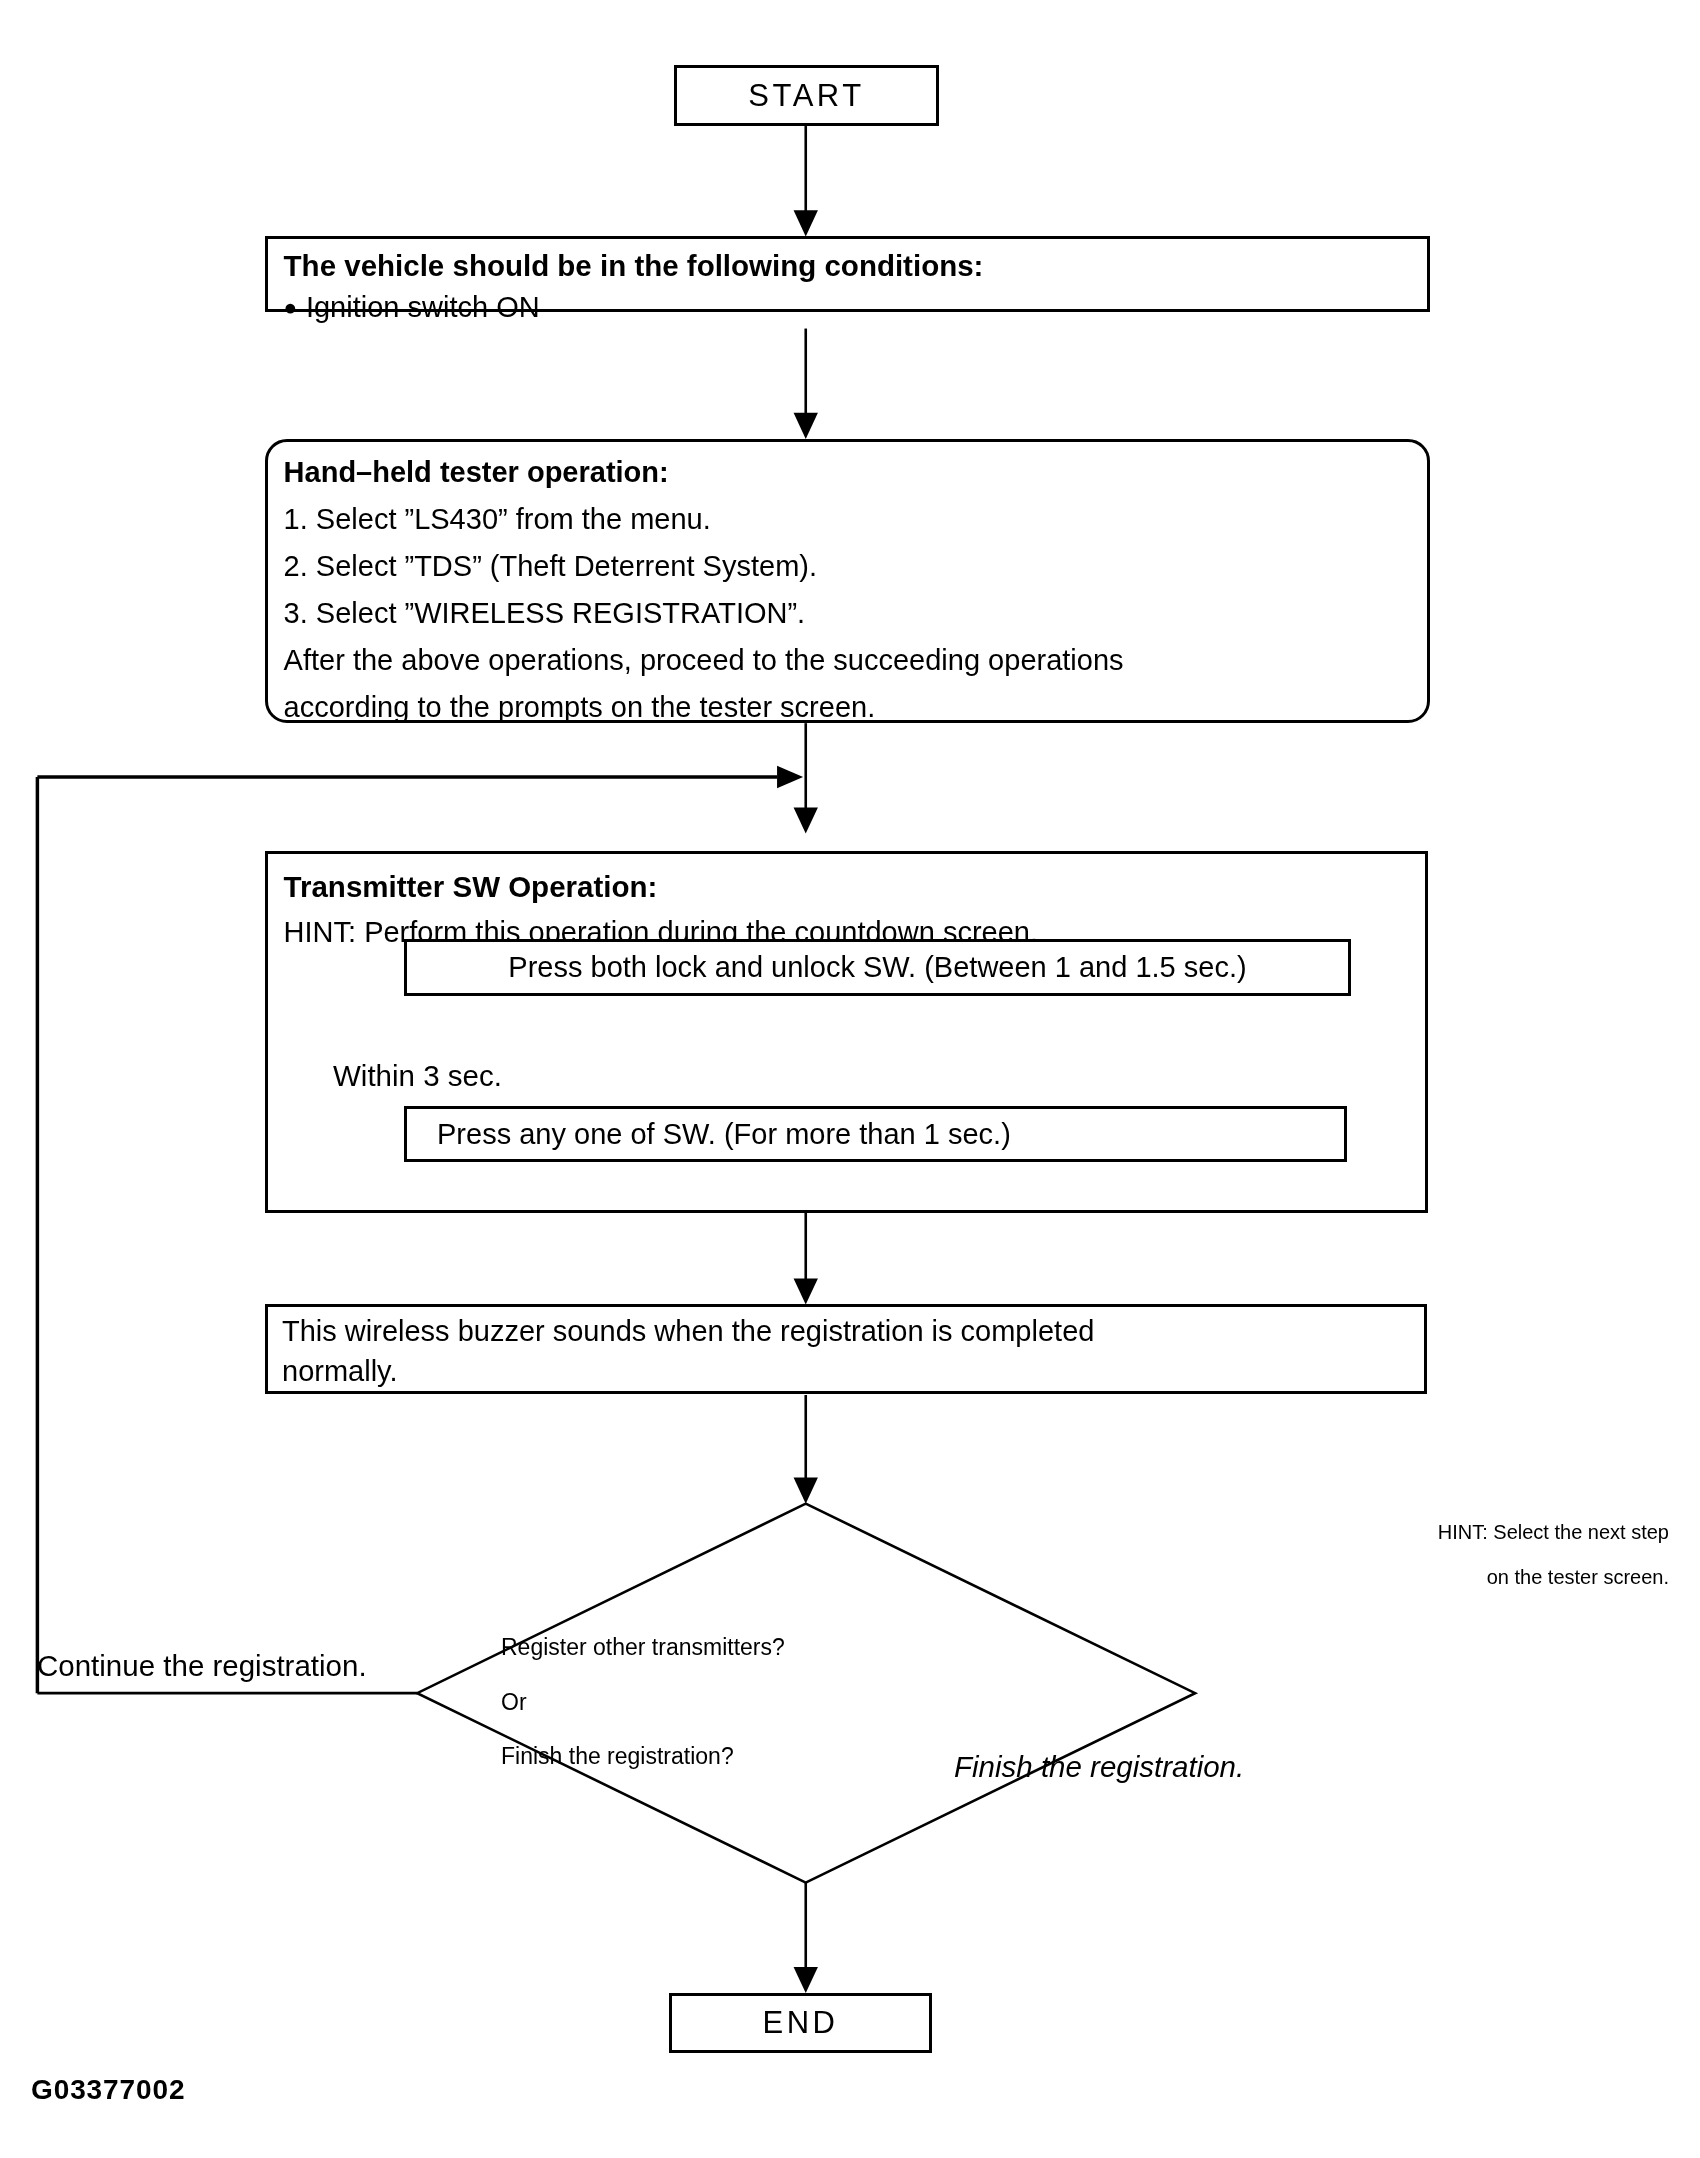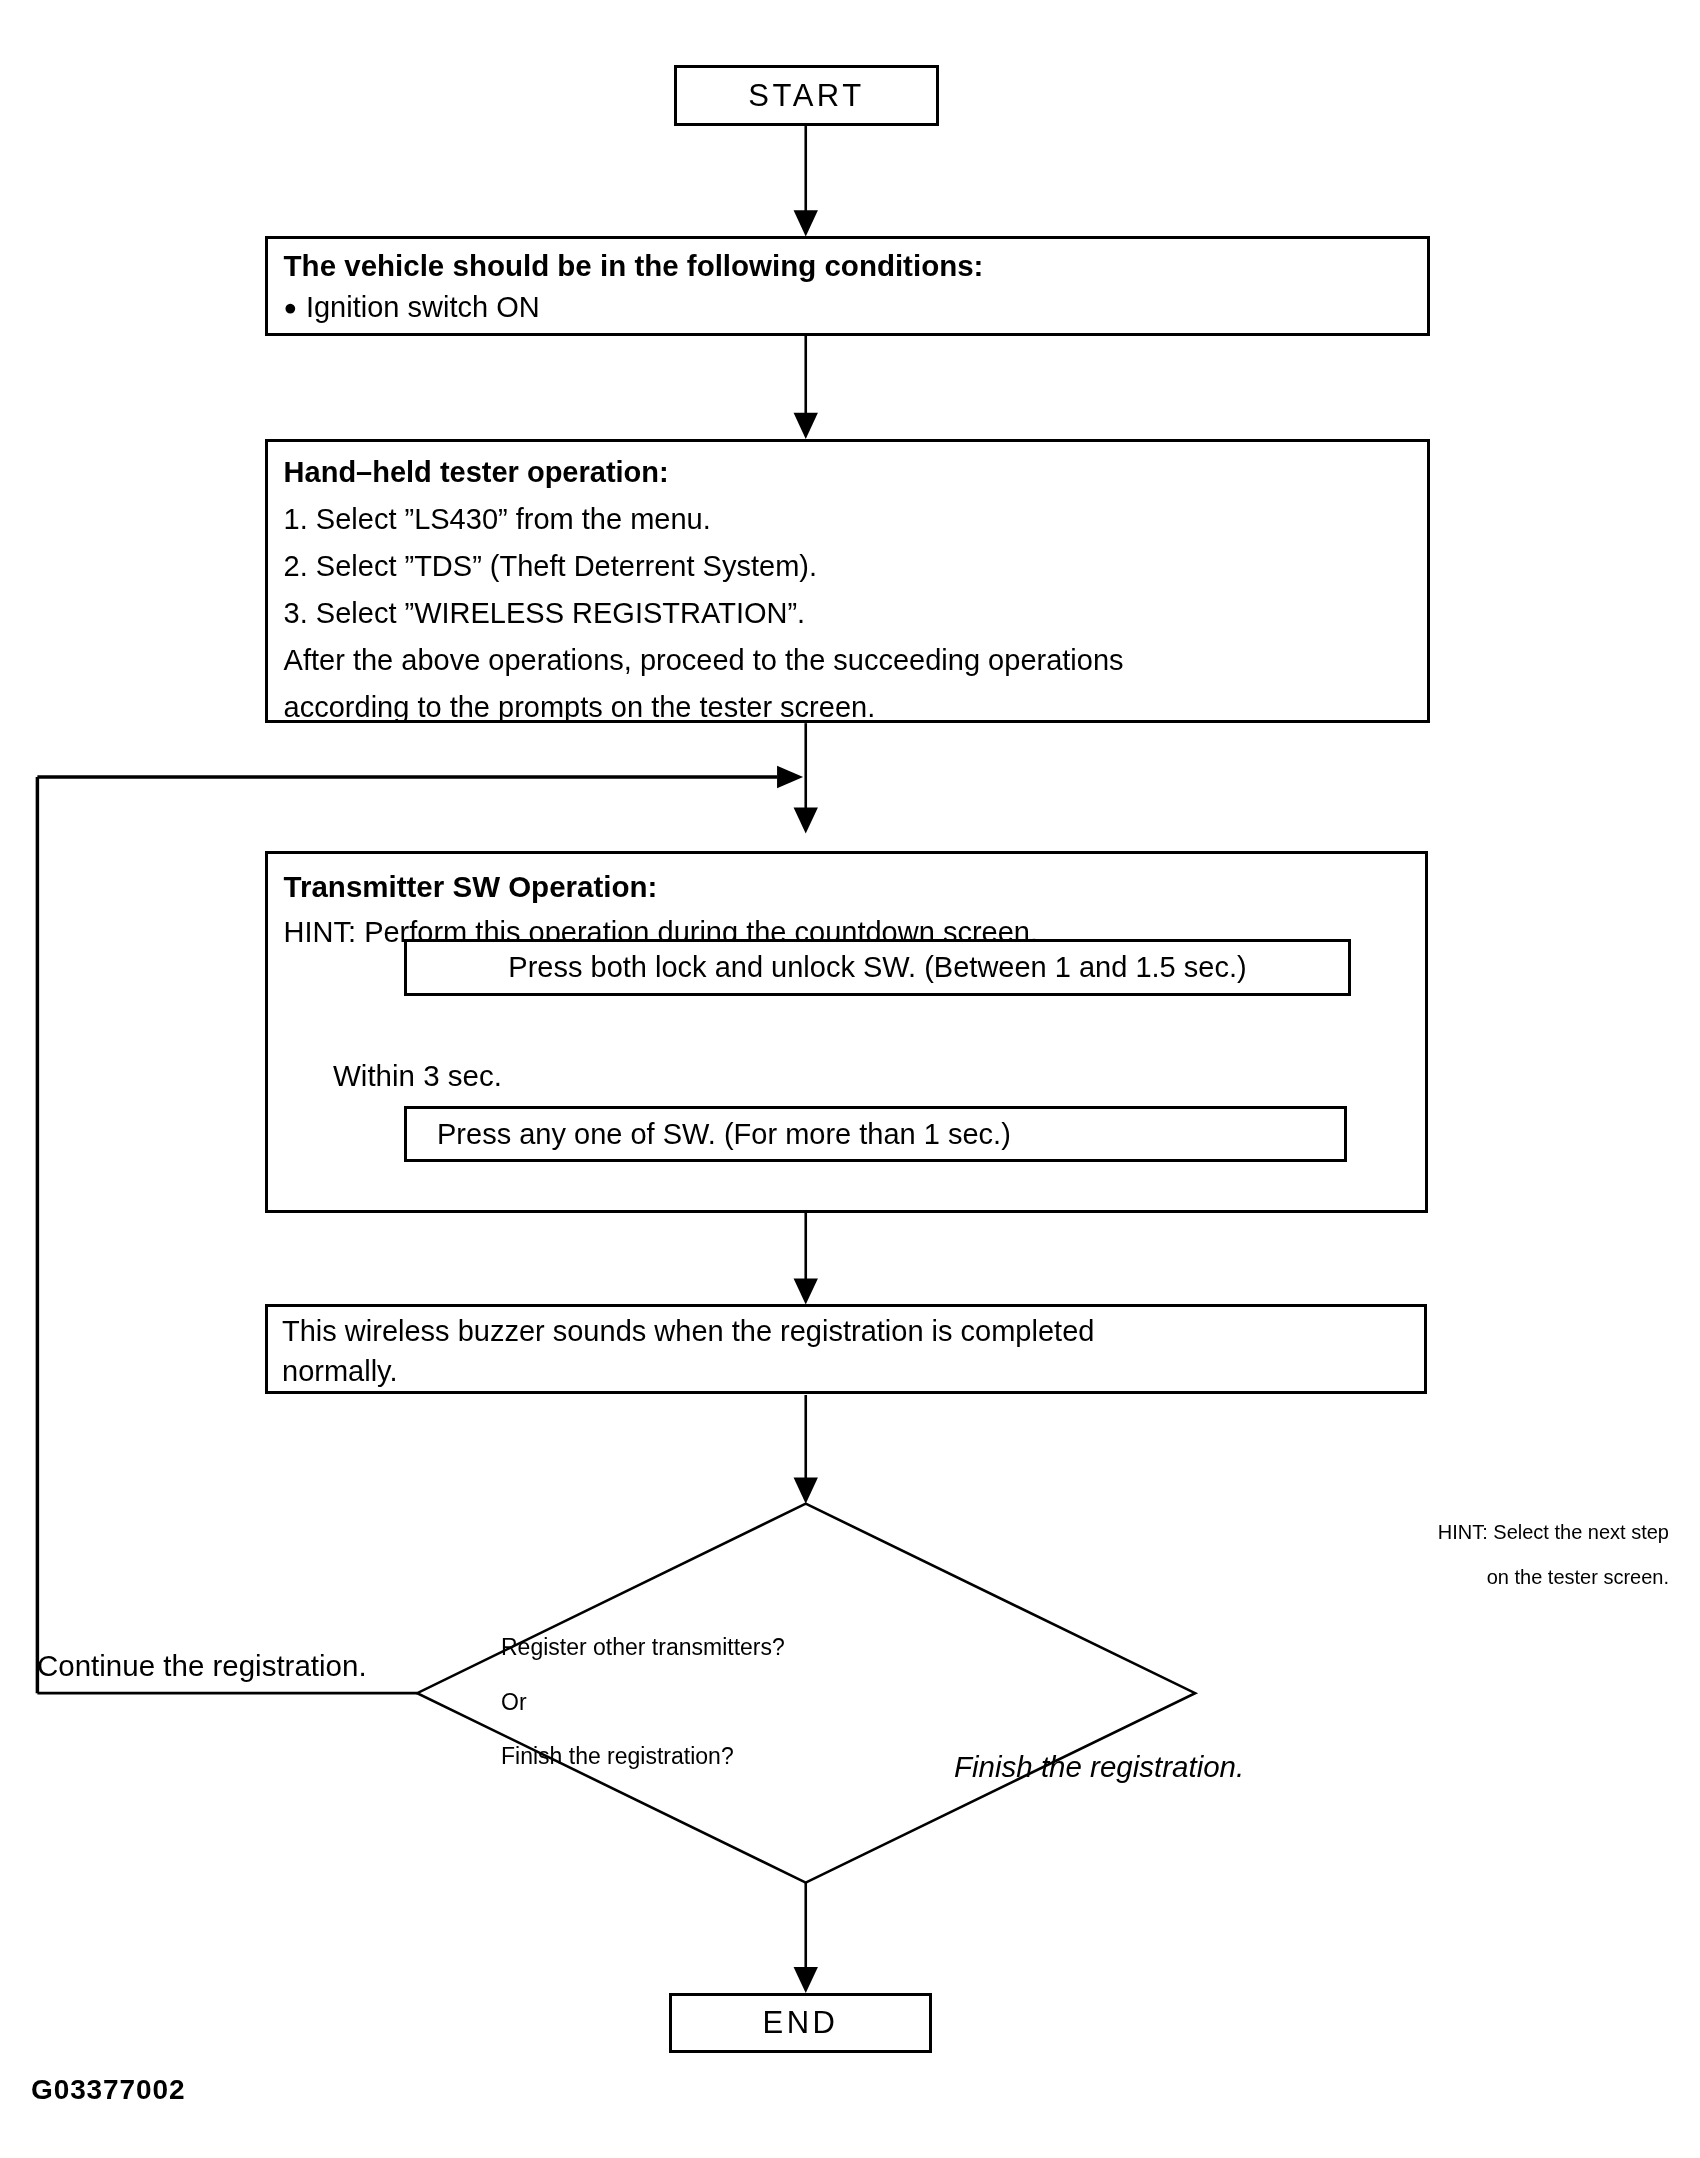--- a/index.html
+++ b/index.html
@@ -100,7 +100,7 @@
     <span>START</span>
   </div>
 
-  <div class="box cond-box" style="left:265px; top:236px; width:1165px; height:100px;">
+  <div class="box cond-box" style="left:265px; top:236px; width:1165px; height:76px;">
     <div class="cond-title">The vehicle should be in the following conditions:</div>
     <div class="cond-bullet">
       <span class="bullet-dot">●</span><span>Ignition switch ON</span>

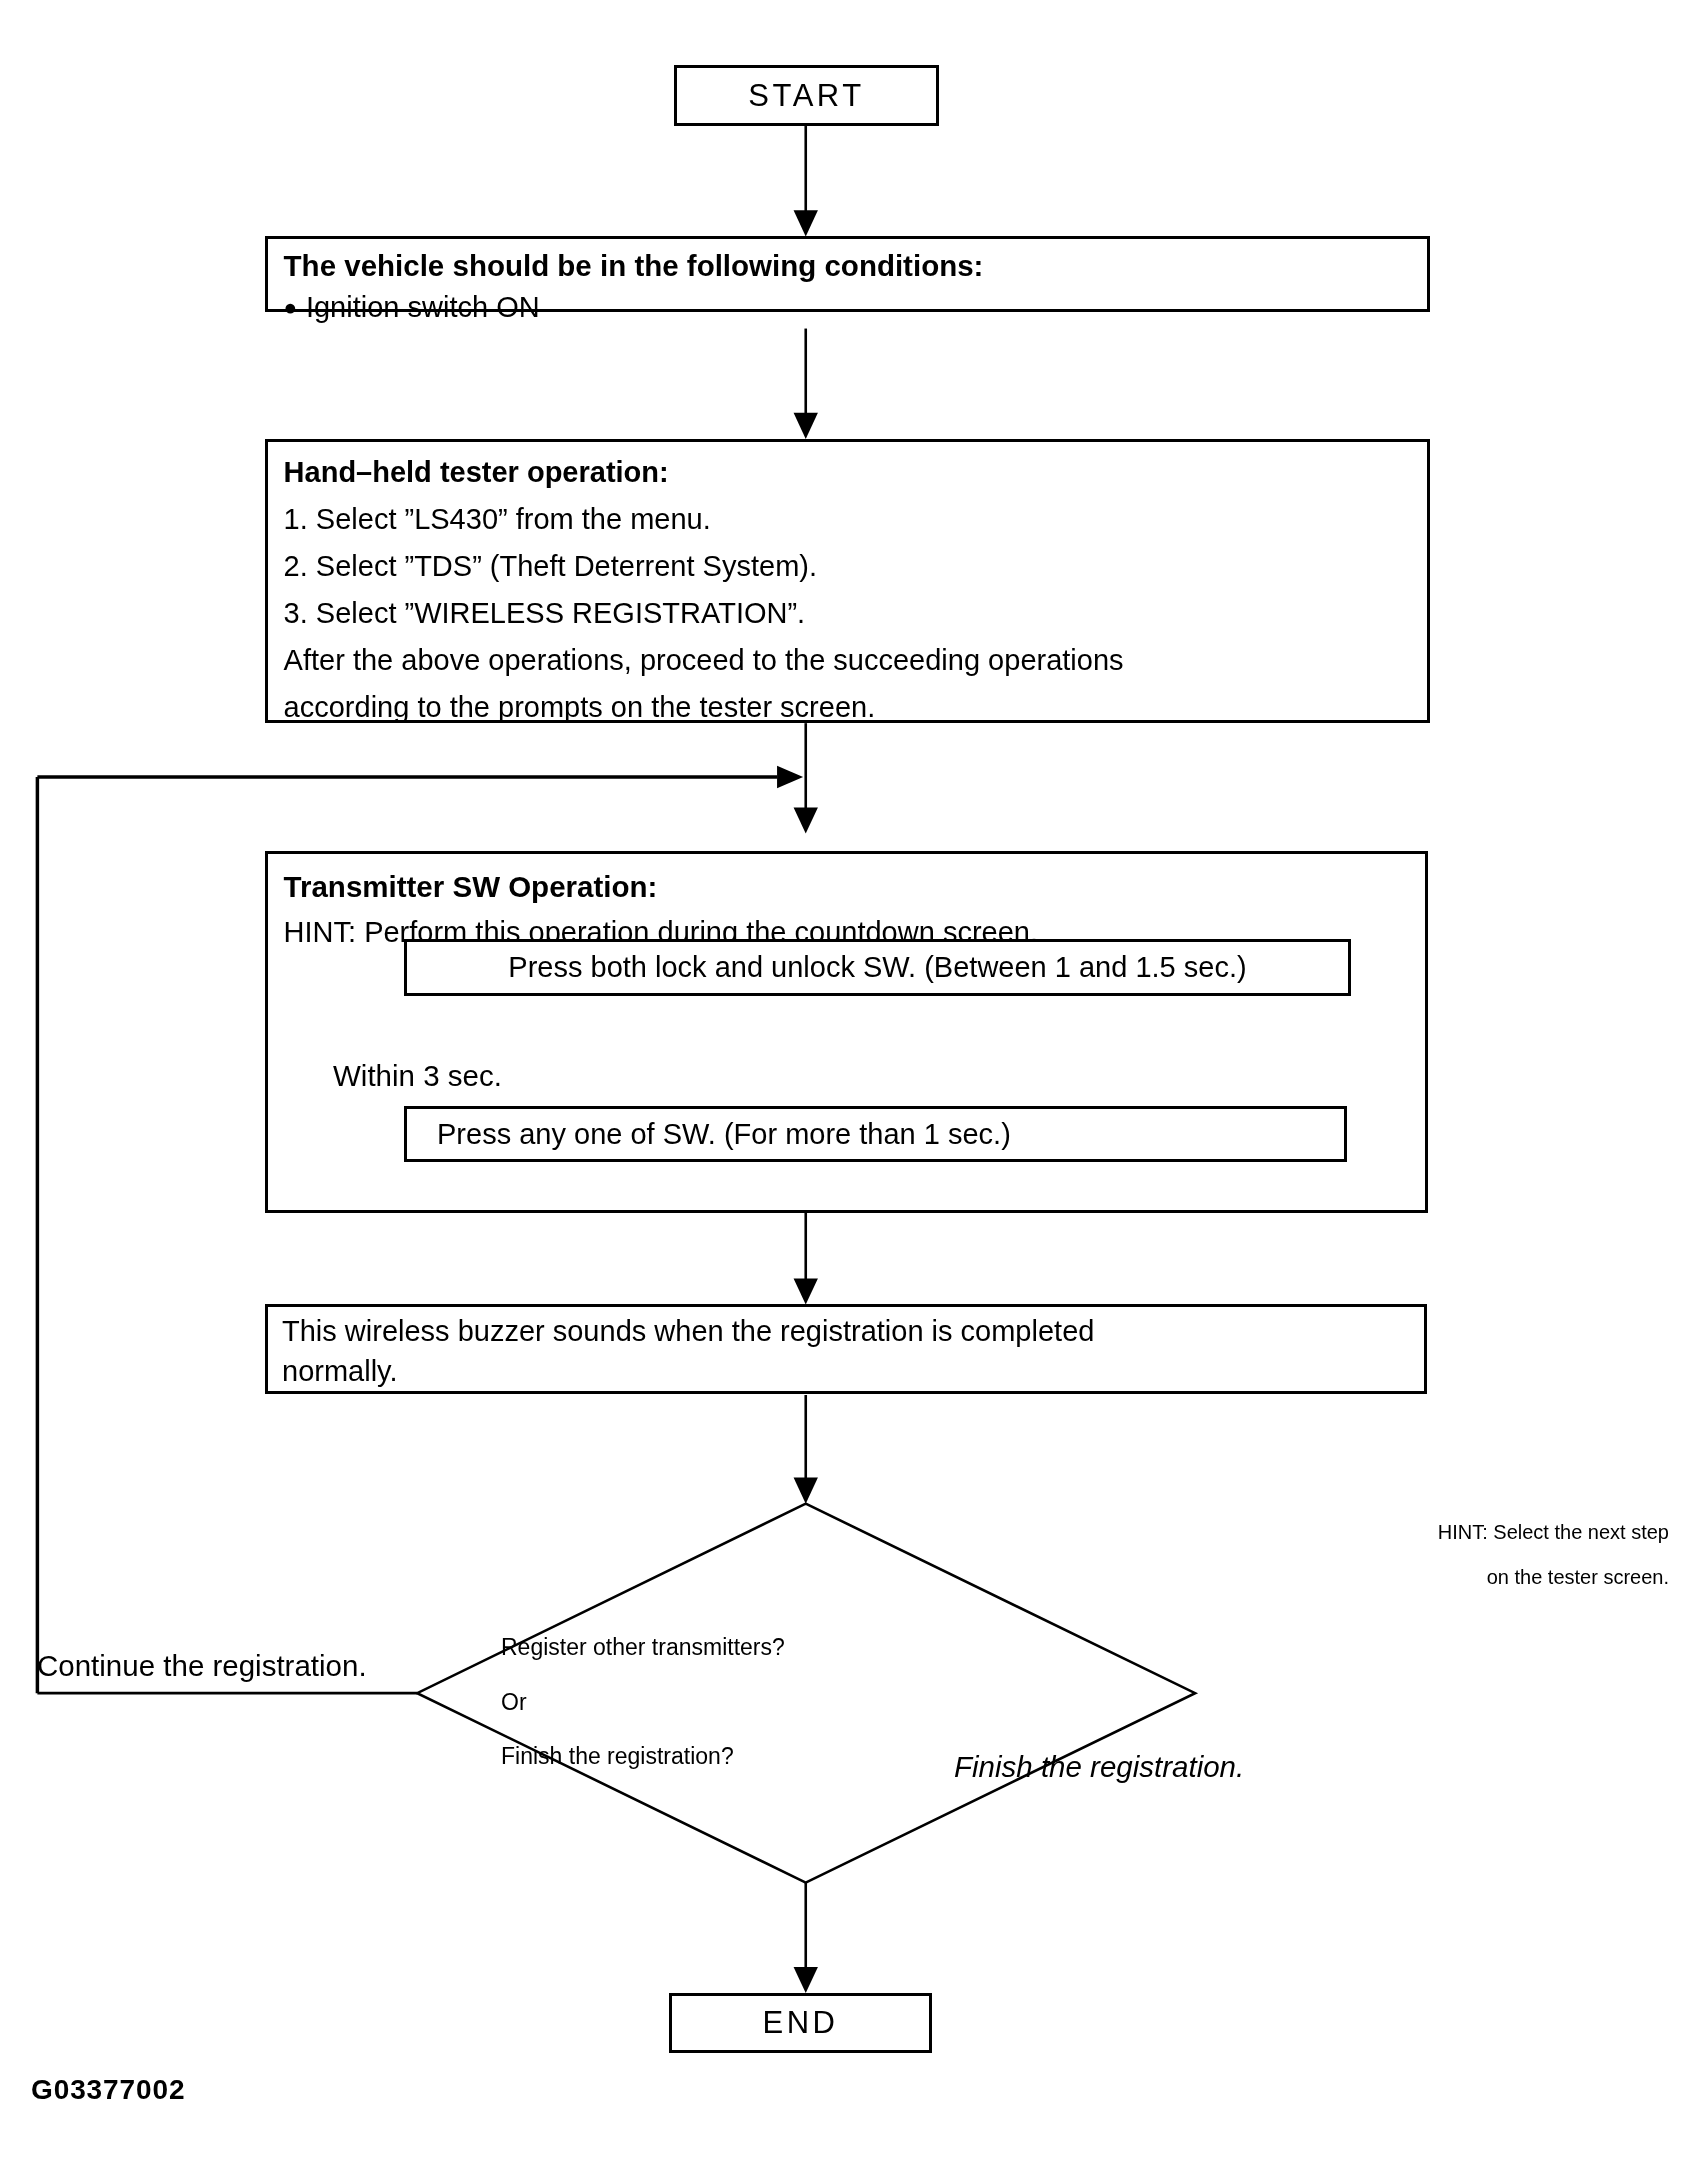--- a/index.html
+++ b/index.html
@@ -37,7 +37,7 @@
   .cond-title { font-size: 29.5px; font-weight: 700; line-height: 43px; }
   .cond-bullet { font-size: 29px; line-height: 40px; }
   .bullet-dot { font-size: 22.6px; vertical-align: 2.6px; padding-right: 8.7px; }
-  .tester-box { padding: 7px 0 0 15.6px; }
+  .tester-box { padding: 7px 0 0 15.6px; border-radius: 22px; }
   .trans-box { padding: 8.7px 0 0 15.6px; }
   .inner-box {
     position: absolute;

